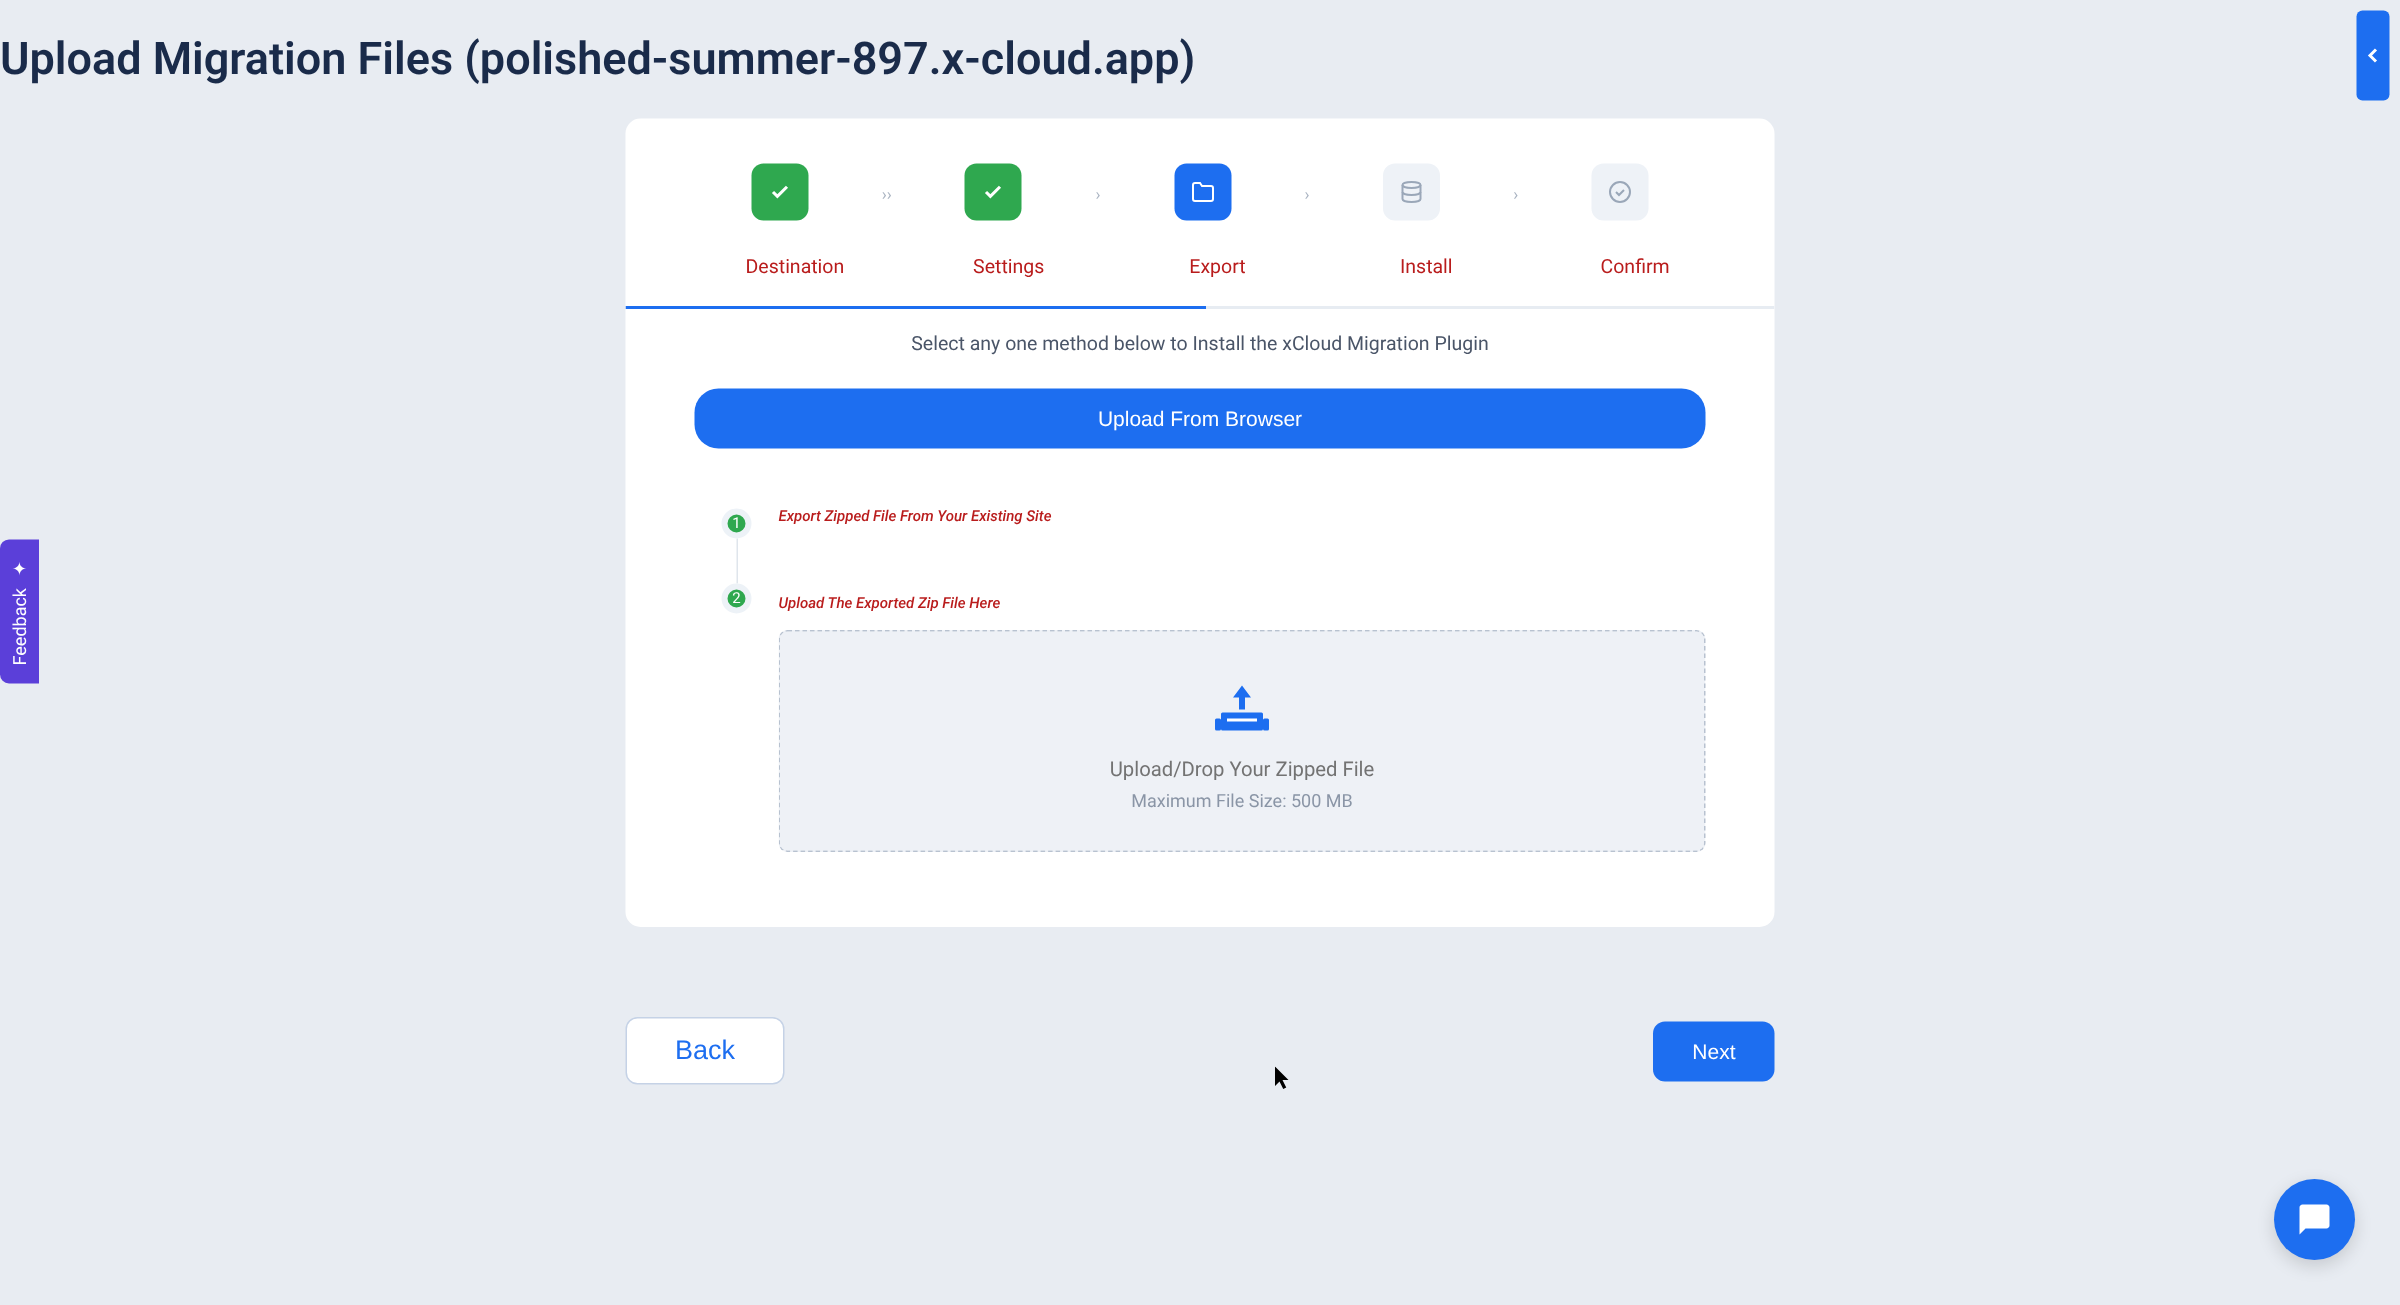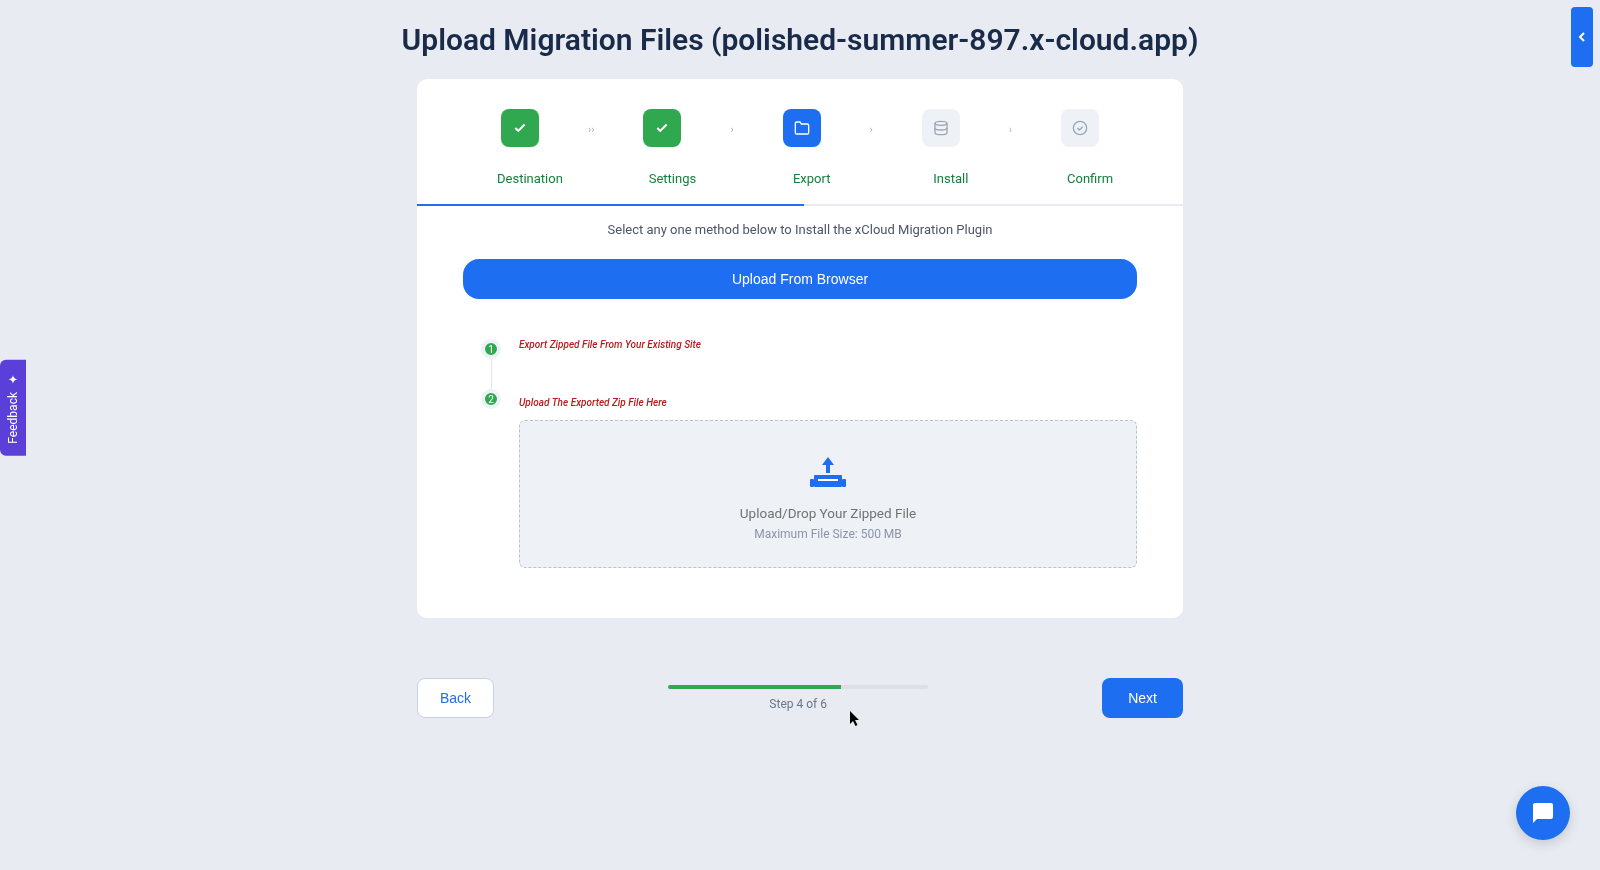--- a/index.html
+++ b/index.html
@@ -12,7 +12,7 @@
       position: relative;
     }
     .page-title {
-      text-align: center;
+      text-align: left;
       font-size: 30px;
       font-weight: 600;
       color: #1a2b4a;

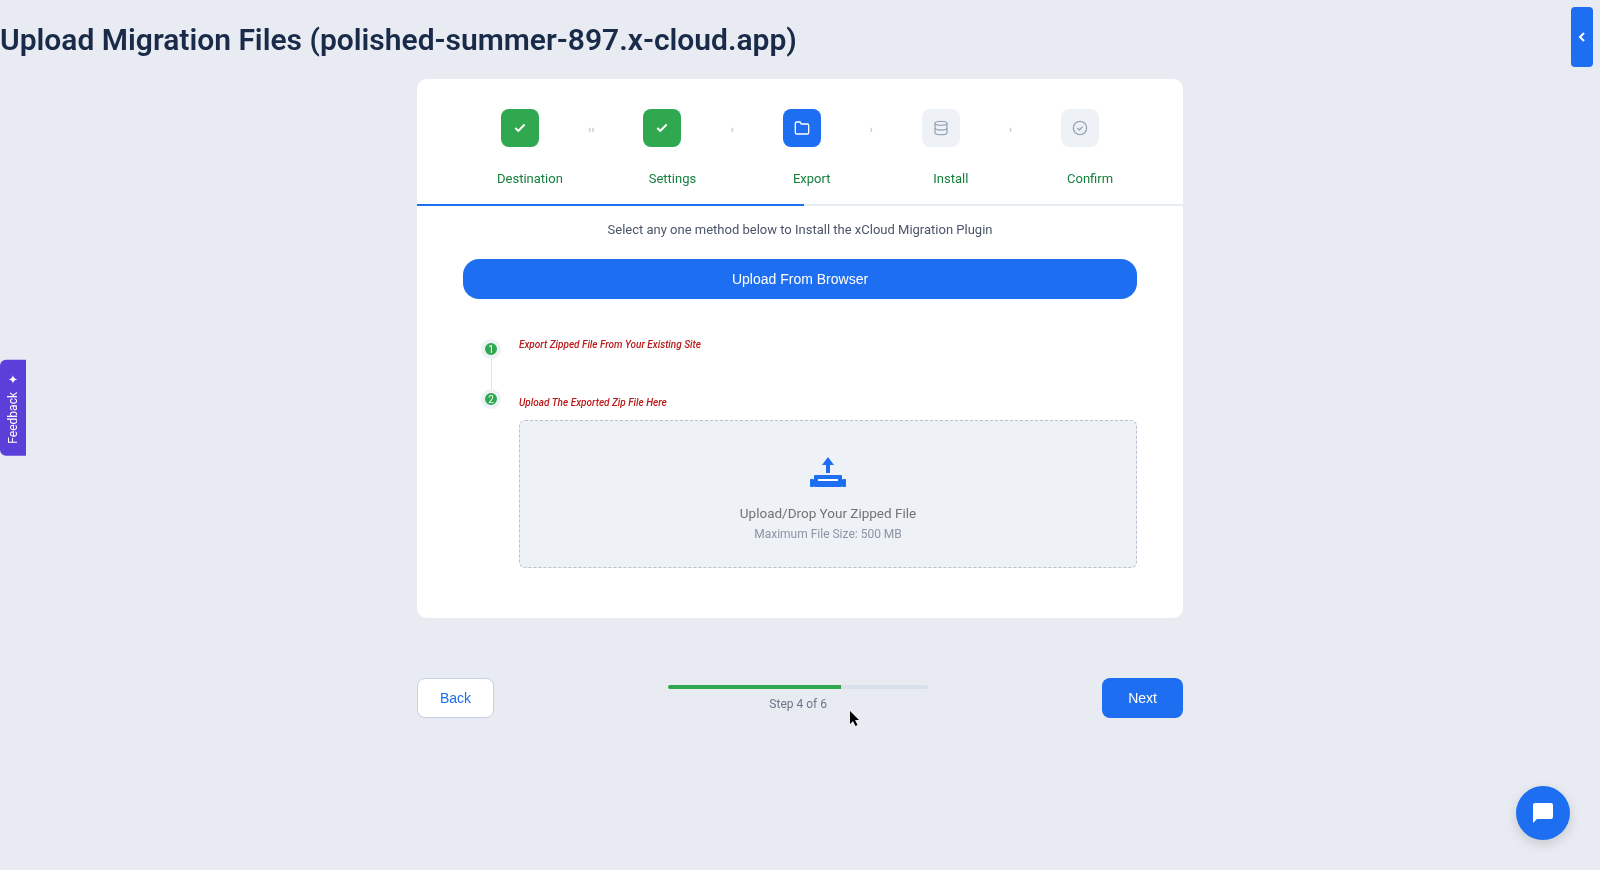--- a/index.html
+++ b/index.html
@@ -50,7 +50,7 @@
     .step-icon.done { background: #2fa84f; color: #fff; }
     .step-icon.current { background: #1d6ef0; color: #fff; }
     .step-icon.pending { background: #eef2f7; color: #9aa7b8; }
-    .step-label { font-size: 13px; color: #15803d; font-weight: 400; margin-left: 20px; }
+    .step-label { font-size: 13px; color: #b91c1c; font-weight: 400; margin-left: 20px; }
     .step-sep {
       color: #aab4c2;
       font-size: 11px;

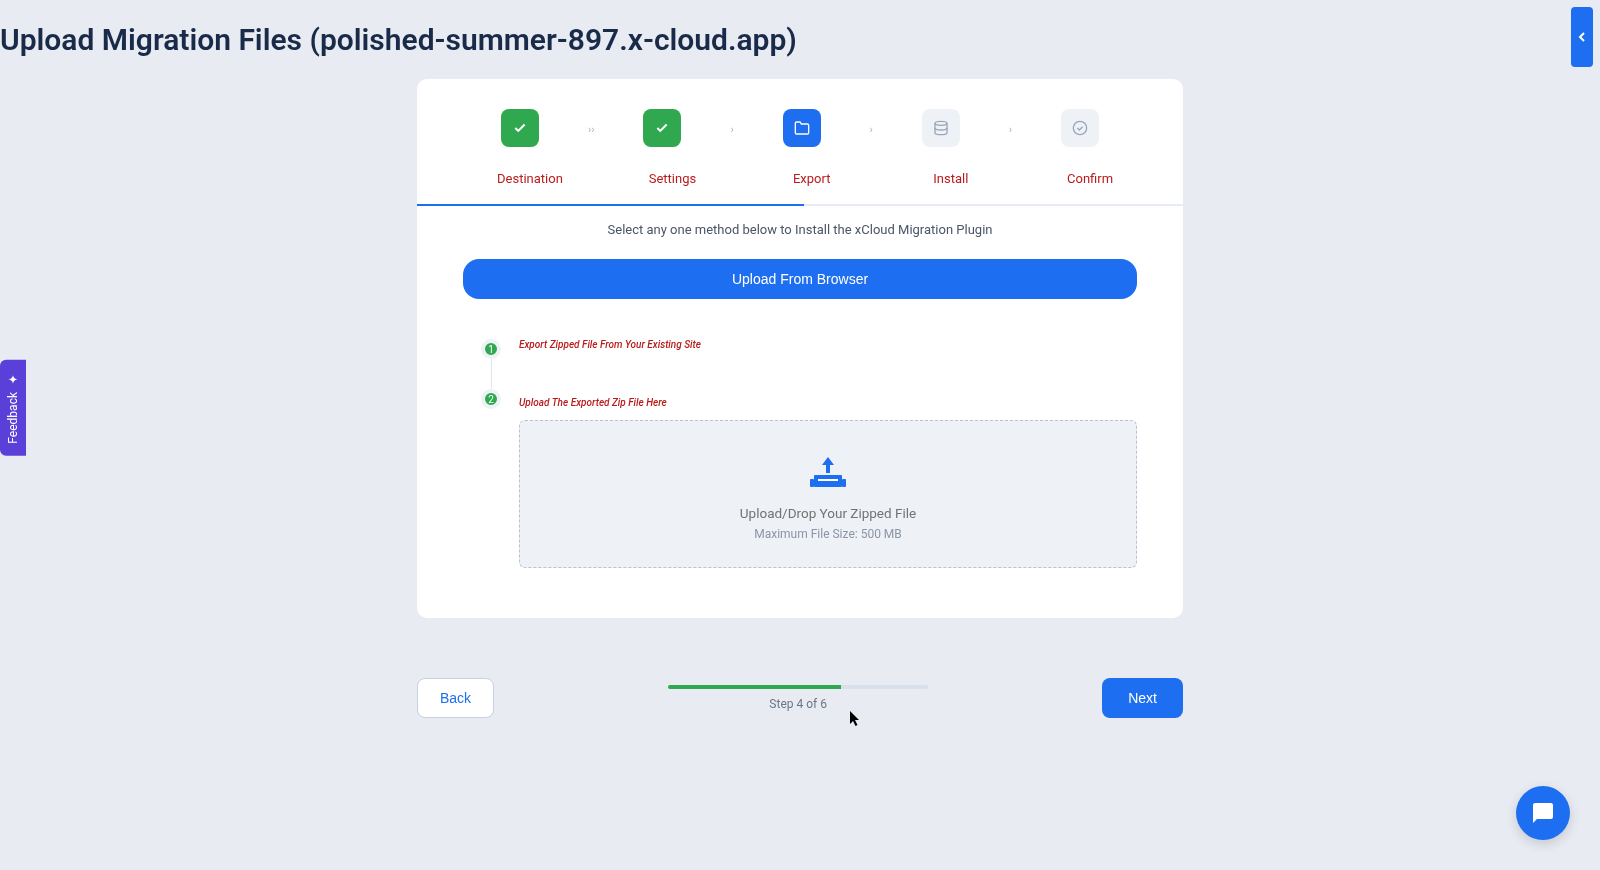--- a/index.html
+++ b/index.html
@@ -162,8 +162,8 @@
       border: 1px solid #c5d2e6;
       color: #1d6ef0;
       border-radius: 8px;
-      padding: 11px 22px;
-      font-size: 14px;
+      padding: 11px 32px;
+      font-size: 18px;
       cursor: pointer;
     }
     .next-btn {

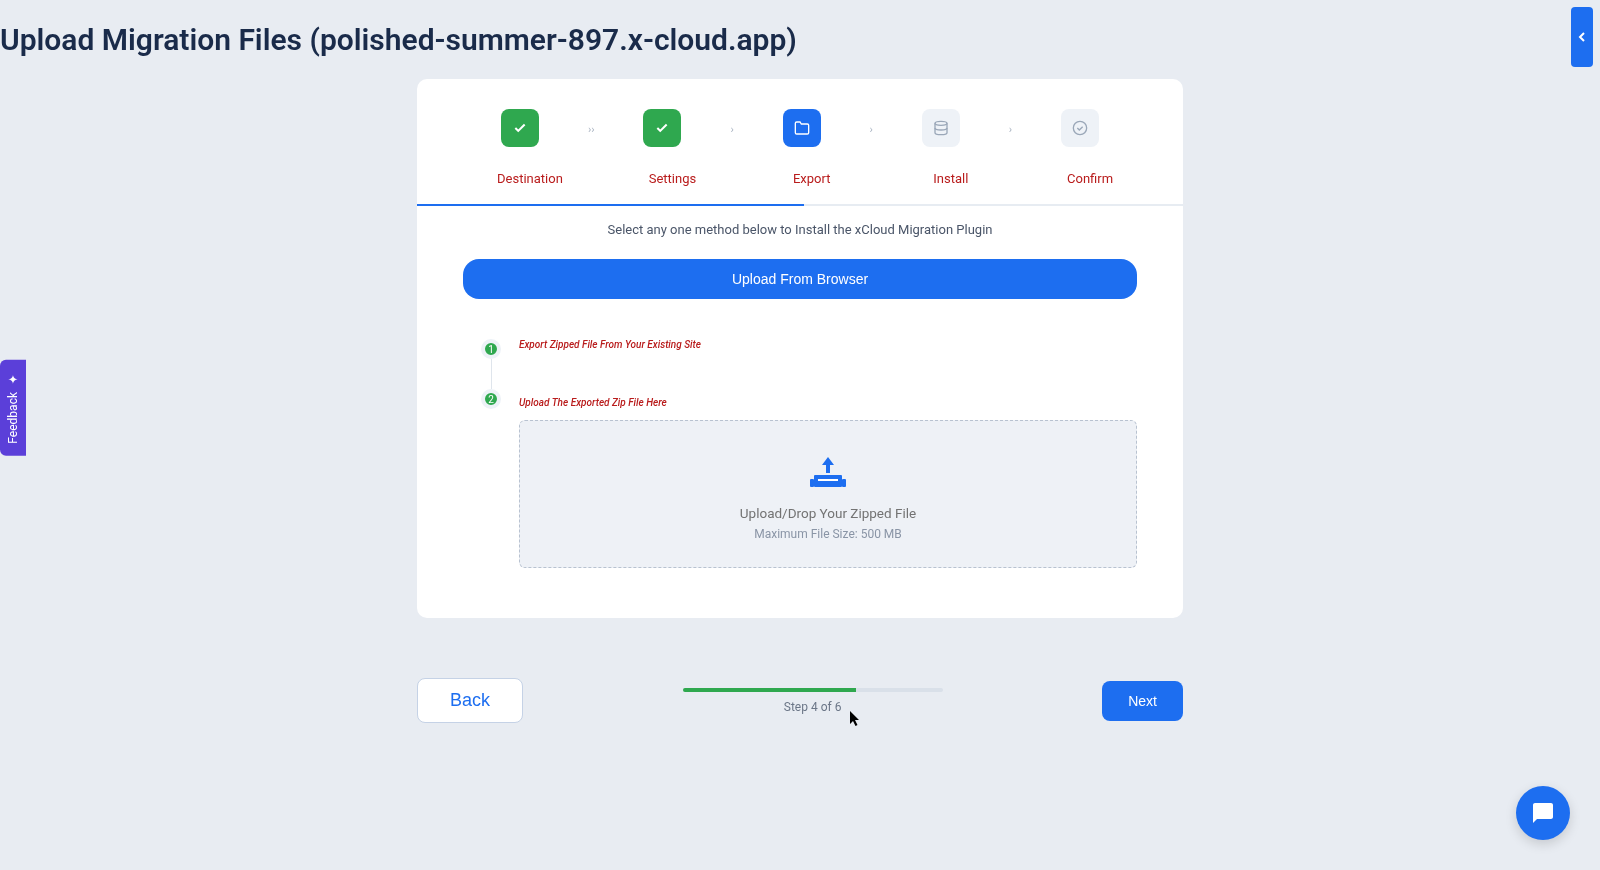--- a/index.html
+++ b/index.html
@@ -349,12 +349,6 @@
 
 <div class="footer">
   <button class="back-btn">Back</button>
-  <div class="footer-progress">
-    <div class="footer-bar">
-      <div class="footer-bar-fill"></div>
-    </div>
-    <div class="footer-step-text">Step 4 of 6</div>
-  </div>
   <button class="next-btn">Next</button>
 </div>
 

